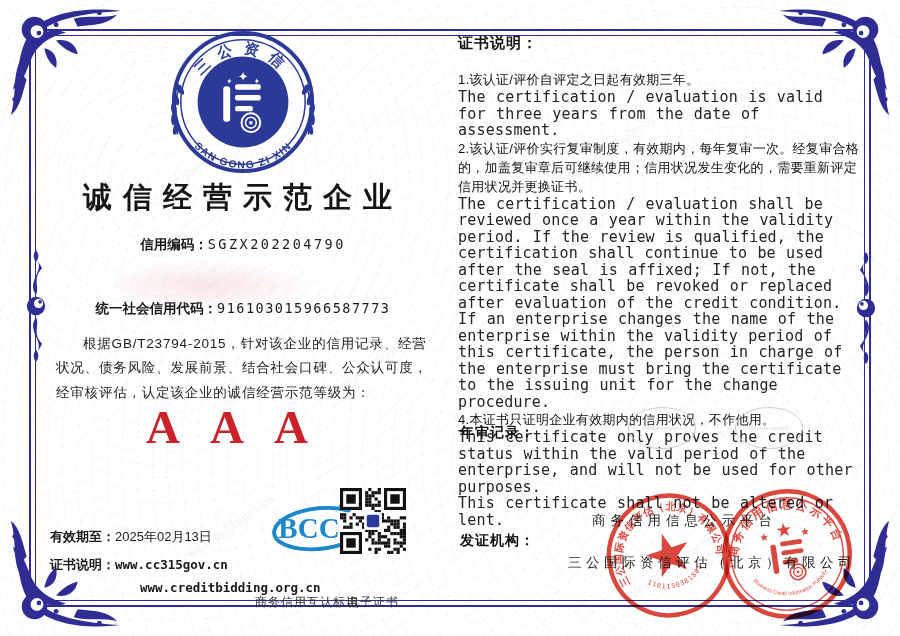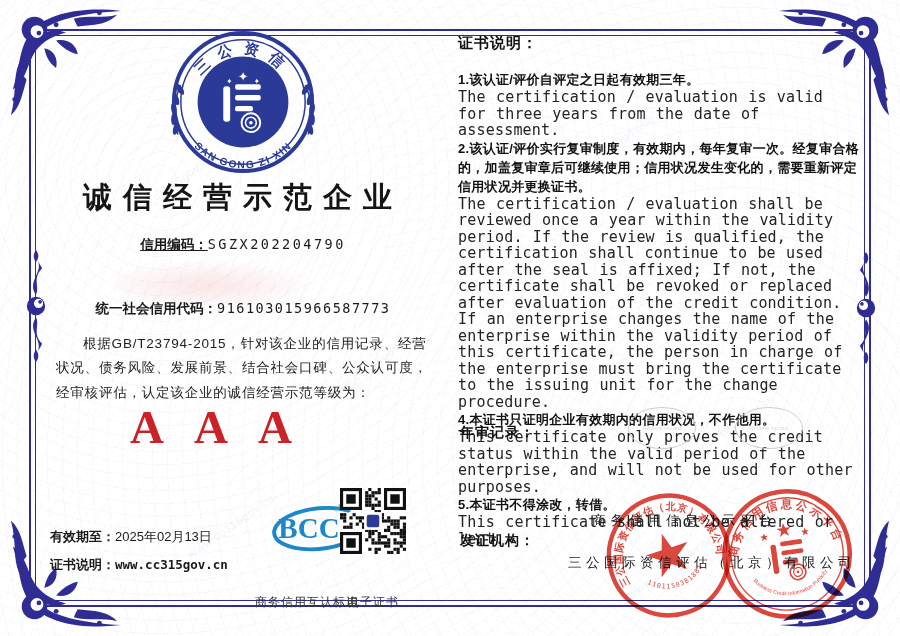--- a/index.html
+++ b/index.html
@@ -51,7 +51,7 @@
   .right-col{position:absolute;left:456px;top:30px;width:404px;height:600px;}
   .notes-header{position:absolute;top:4px;left:2px;font-size:15px;font-weight:800;color:#111;margin:0;letter-spacing:1px;}
   .notes{position:absolute;top:40px;left:2px;right:0;}
-  .note-zh{font-size:13px;line-height:19px;font-weight:700;color:#111;letter-spacing:.3px;}
+  .note-zh{font-size:13px;line-height:19px;font-weight:400;color:#111;letter-spacing:.3px;}
   .note-en{font-size:15px;line-height:16.5px;color:#232323;font-family:"DejaVu Sans Mono",monospace;
       letter-spacing:.2px;word-spacing:1px;}
   .annual-label{position:absolute;top:394px;left:4px;font-size:14px;font-weight:700;color:#111;letter-spacing:1px;}

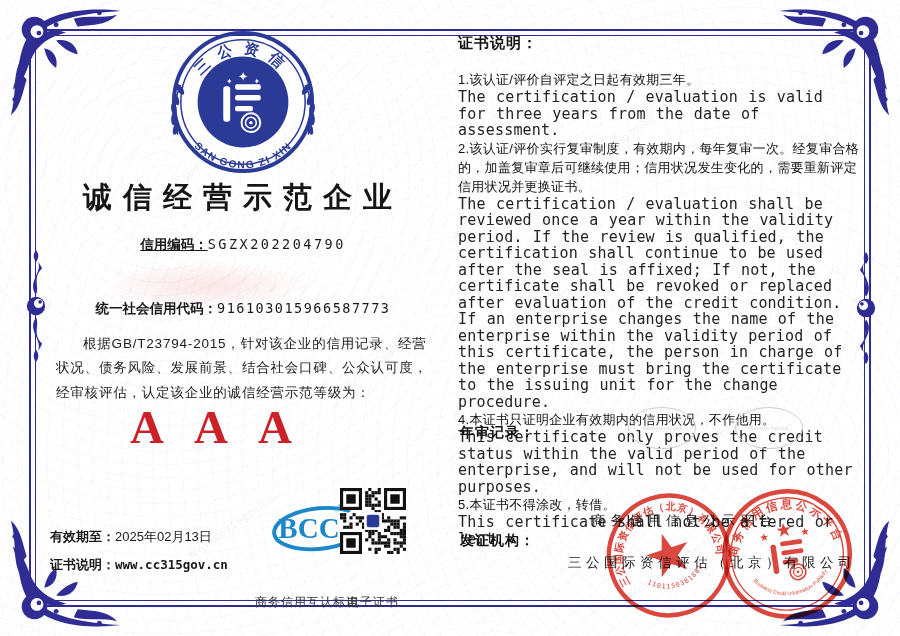--- a/index.html
+++ b/index.html
@@ -28,7 +28,7 @@
       font-family:"Liberation Serif",serif;font-weight:900;font-size:29px;color:#151515;
       letter-spacing:11px;margin:0;}
   .credit-line{position:absolute;top:208px;width:100%;text-align:center;font-size:13.5px;color:#1a1a1a;}
-  .credit-line .lab{font-weight:700;text-decoration:underline;}
+  .credit-line .lab{font-weight:700;}
   .credit-line .val{letter-spacing:2.5px;font-family:"DejaVu Sans Mono",monospace;margin-top:32px;}
   .smudge{position:absolute;top:232px;left:72px;width:200px;height:46px;filter:blur(2px);
       background:radial-gradient(ellipse at 45% 55%, rgba(235,130,130,.20), transparent 70%);}

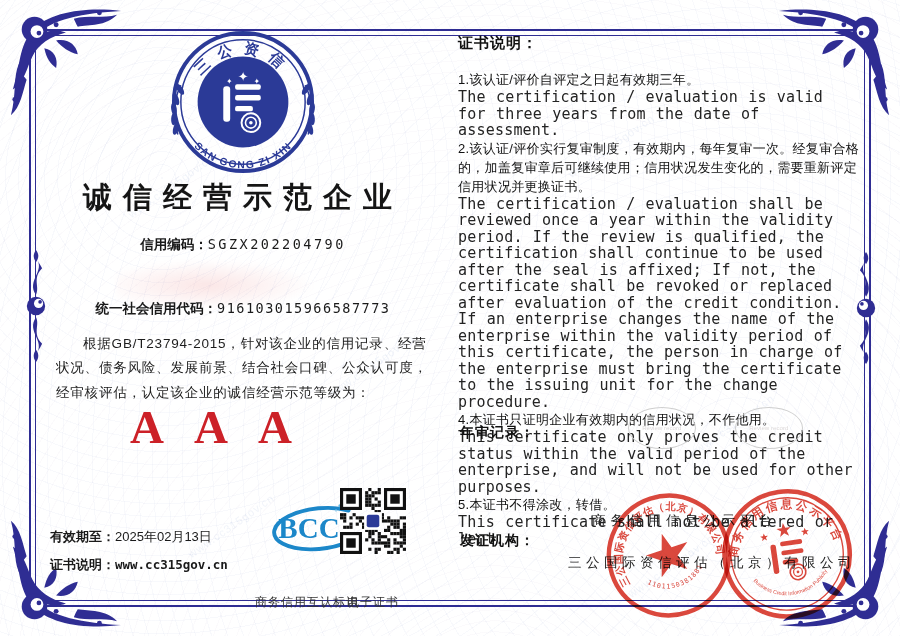--- a/index.html
+++ b/index.html
@@ -37,7 +37,7 @@
   .uscc-line .val{letter-spacing:1.5px;font-family:"DejaVu Sans Mono",monospace;}
   .body-par{position:absolute;top:296px;left:4px;right:4px;font-size:13.5px;line-height:1.8;
       color:#1c1c1c;text-indent:2em;letter-spacing:.8px;font-weight:500;margin:8px;}
-  .grade{position:absolute;top:372px;left:86px;font-family:"Liberation Serif",serif;
+  .grade{position:absolute;top:372px;left:102px;font-family:"Liberation Serif",serif;
       font-weight:700;font-size:47px;color:#cc2128;letter-spacing:30px;}
   .footer{position:absolute;left:0;top:462px;width:100%;height:124px;}
   .f-row{position:absolute;font-size:13px;color:#1a1a1a;white-space:nowrap;}

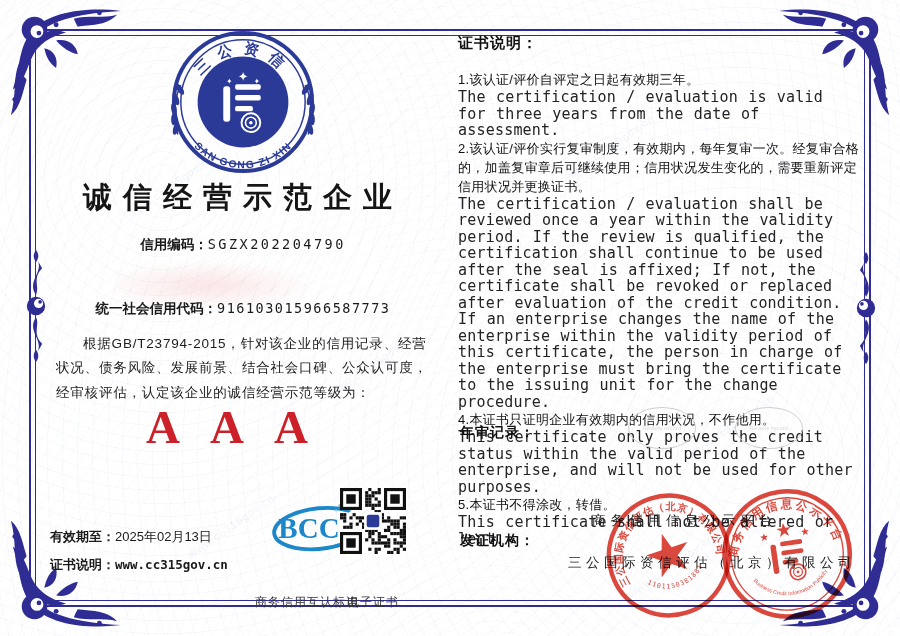--- a/index.html
+++ b/index.html
@@ -366,7 +366,6 @@
       <div class="note-en">If an enterprise changes the name of the enterprise within the validity period of this certificate, the person in charge of the enterprise must bring the certificate to the issuing unit for the change procedure.</div>
       <div class="note-zh">4.本证书只证明企业有效期内的信用状况，不作他用。</div>
       <div class="note-en">This certificate only proves the credit status within the valid period of the enterprise, and will not be used for other purposes.</div>
-      <div class="note-zh">5.本证书不得涂改，转借。</div>
       <div class="note-en">This certificate shall not be altered or lent.</div>
     </div>
 

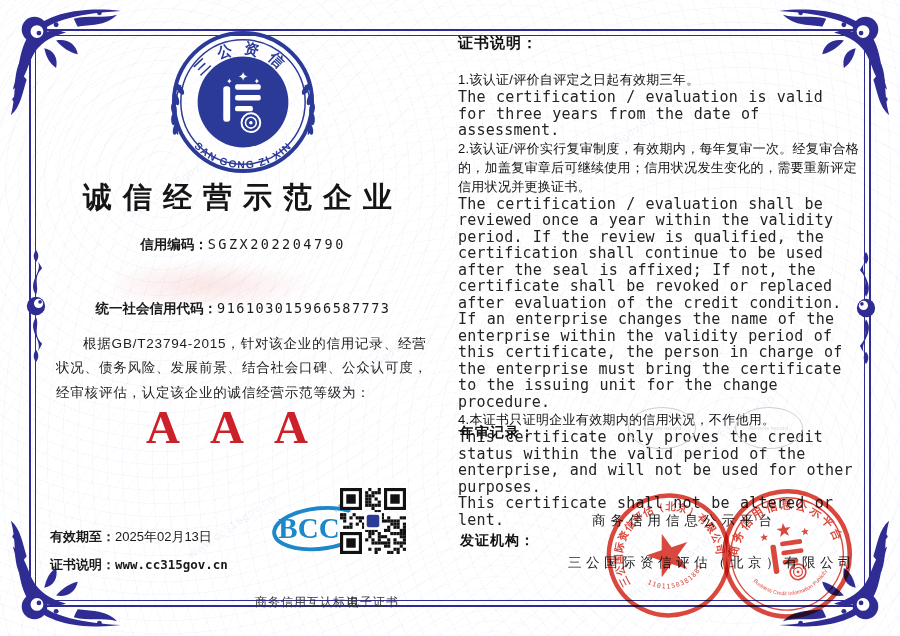--- a/index.html
+++ b/index.html
@@ -205,6 +205,9 @@
       </div>
       <div class="f-row" style="left:6px;top:66px">
         <span class="lab">证书说明：</span><span class="url">www.cc315gov.cn</span>
+      </div>
+      <div class="f-row" style="left:96px;top:90px">
+        <span class="url">www.creditbidding.org.cn</span>
       </div>
 
       <svg class="bcc" viewBox="0 0 110 60">

